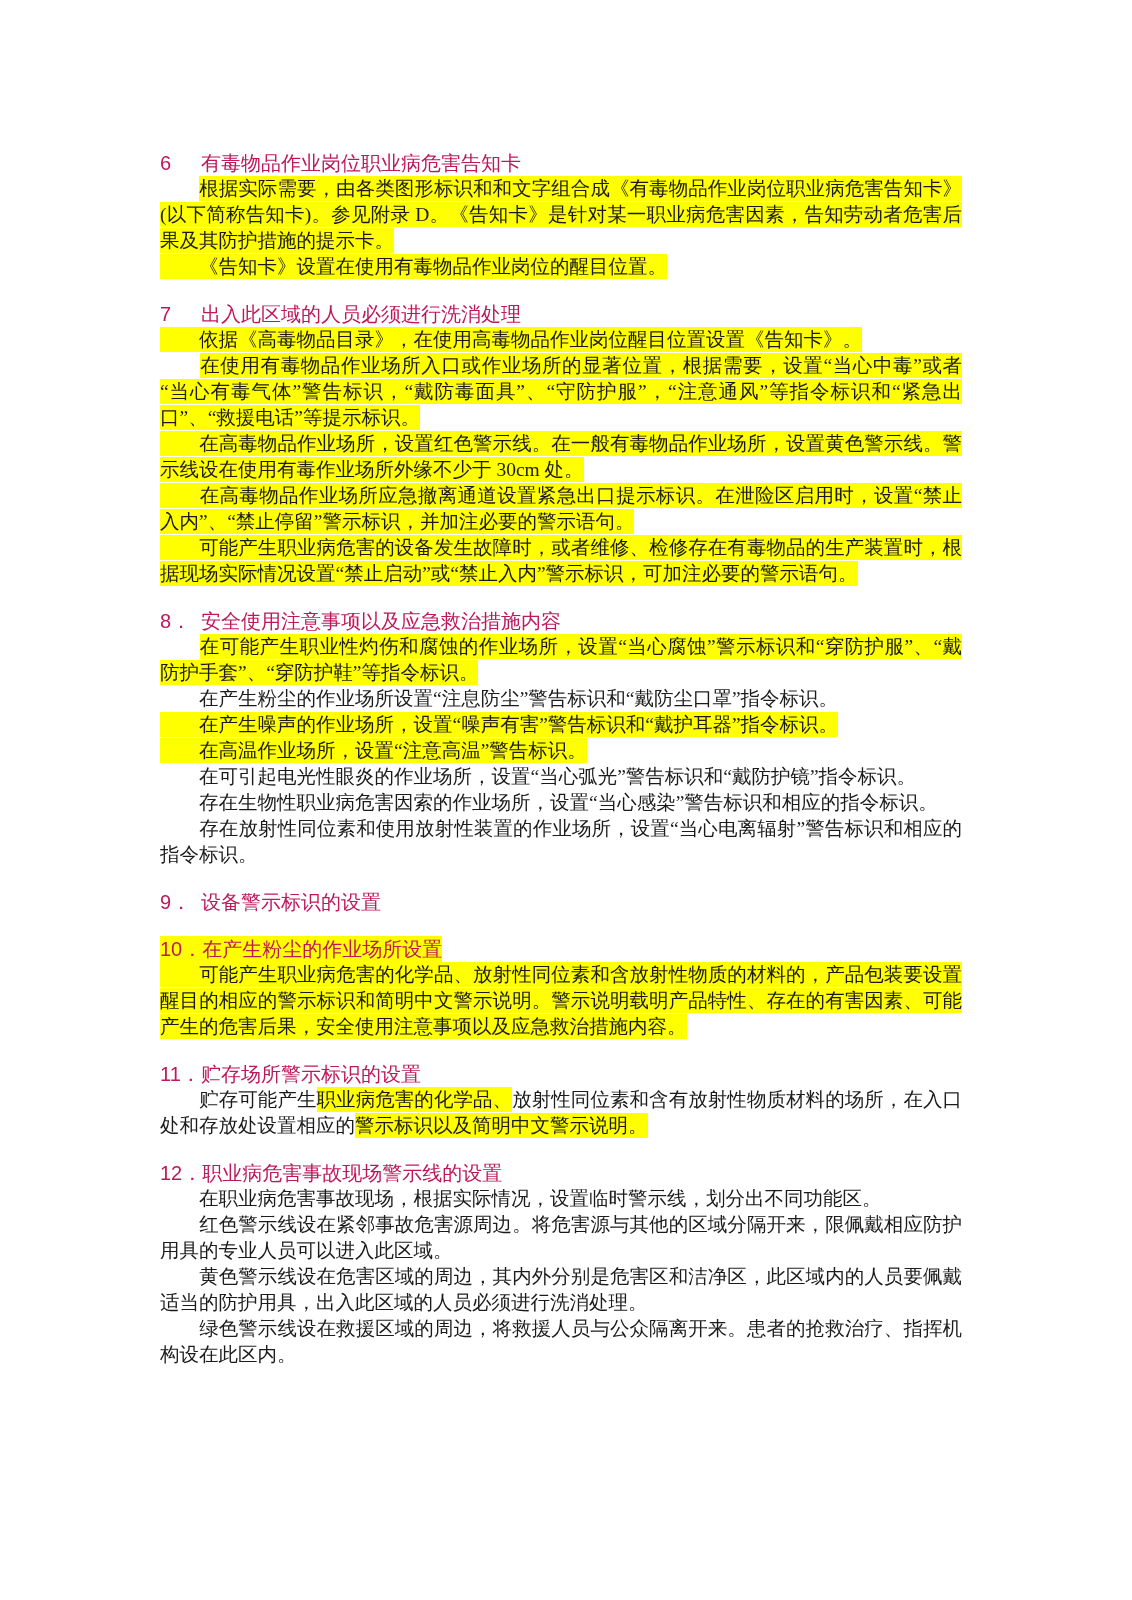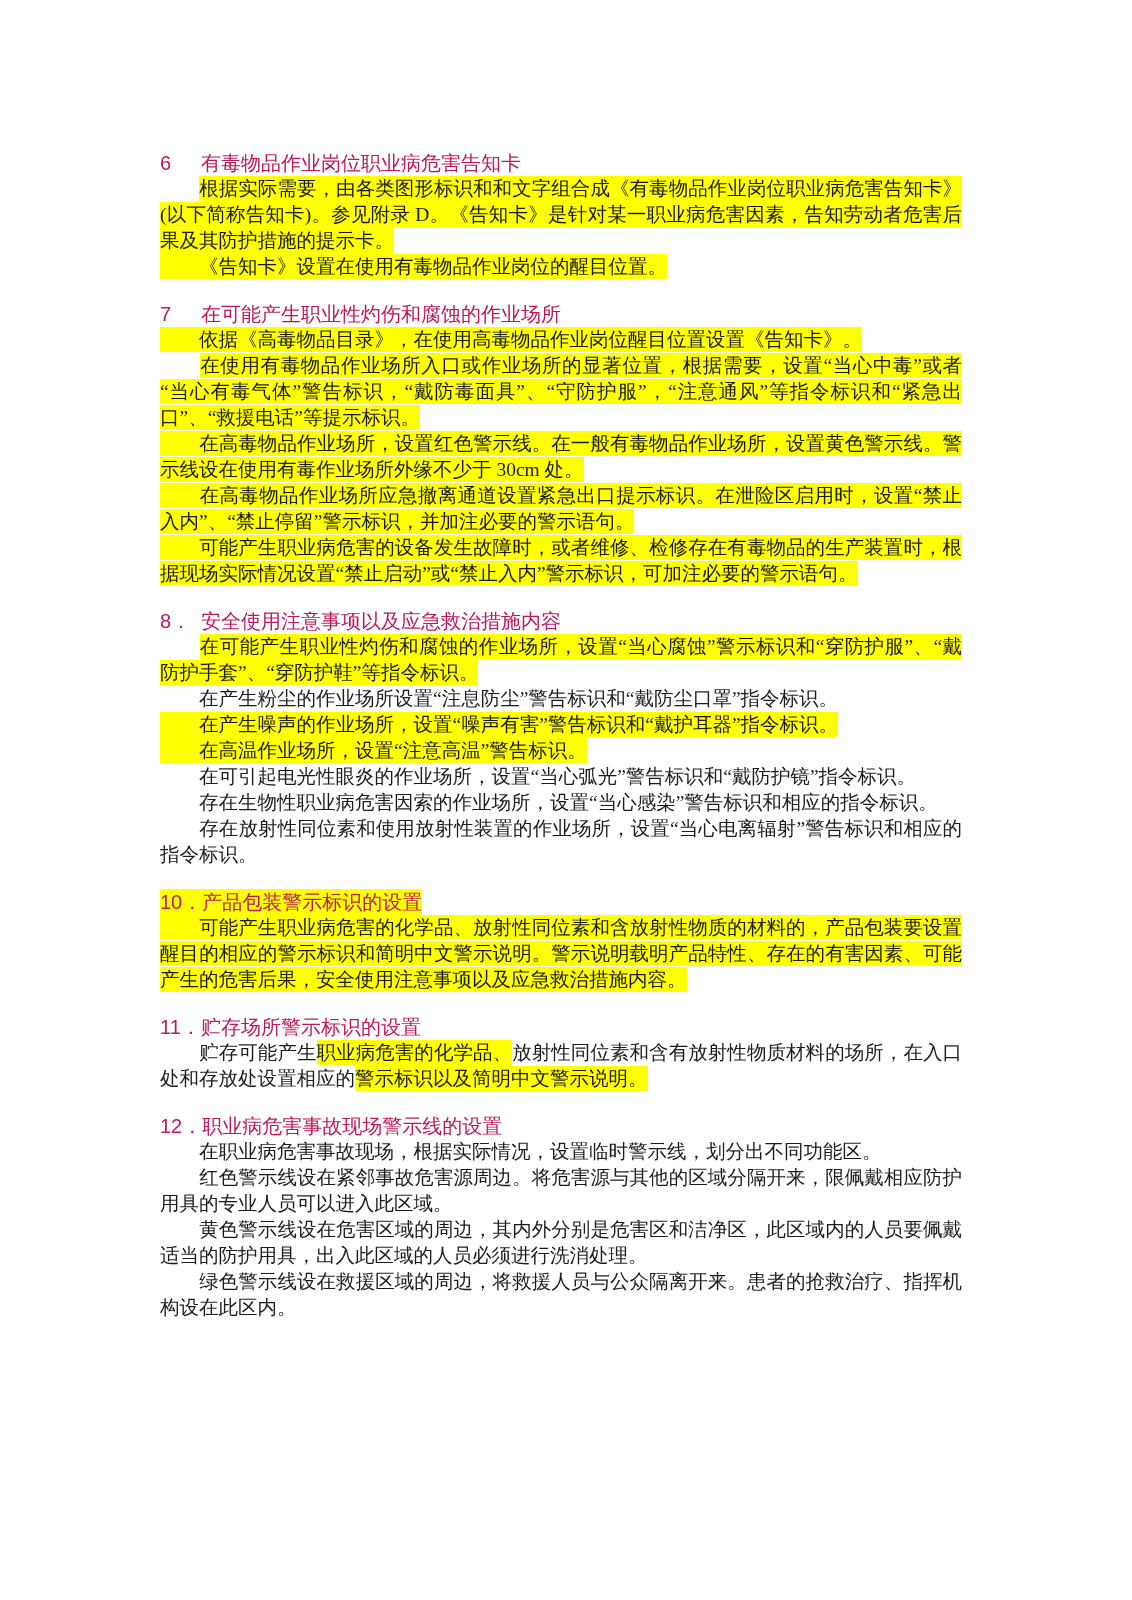--- a/index.html
+++ b/index.html
@@ -51,7 +51,7 @@
         <p class="para"><mark class="hl">　　《告知卡》设置在使用有毒物品作业岗位的醒目位置。</mark></p>
       </section>
       <section class="sec">
-        <h2 class="heading"><span class="hnum">7</span><span class="htitle">在可能产生职业性灼伤和腐蚀的作业场所</span></h2>
+        <h2 class="heading"><span class="hnum">7</span><span class="htitle">出入此区域的人员必须进行洗消处理</span></h2>
         <p class="para"><mark class="hl">　　依据《高毒物品目录》，在使用高毒物品作业岗位醒目位置设置《告知卡》。</mark></p>
         <p class="para"><span class="txt">　　</span><mark class="hl">在使用有毒物品作业场所入口或作业场所的显著位置，根据需要，设置“当心中毒”或者“当心有毒气体”警告标识，“戴防毒面具”、“守防护服”，“注意通风”等指令标识和“紧急出口”、“救援电话”等提示标识。</mark></p>
         <p class="para"><mark class="hl">　　在高毒物品作业场所，设置红色警示线。在一般有毒物品作业场所，设置黄色警示线。警示线设在使用有毒作业场所外缘不少于 30cm 处。</mark></p>

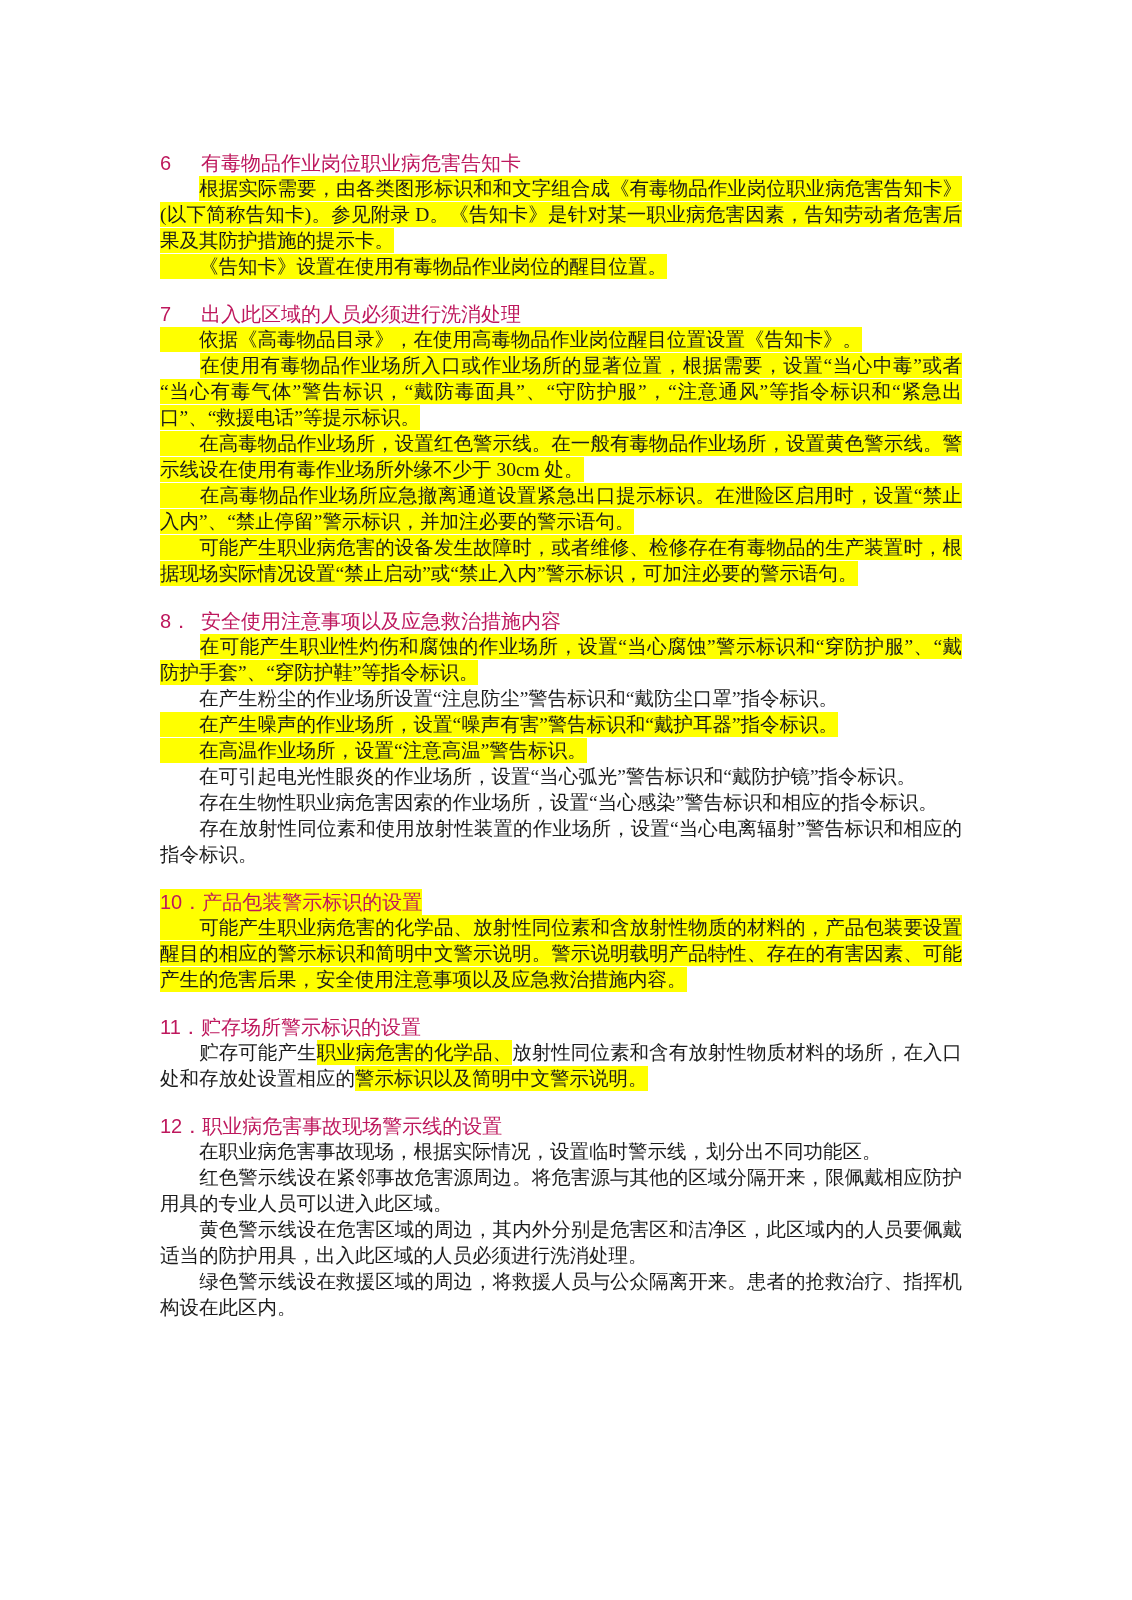--- a/index.html
+++ b/index.html
@@ -69,6 +69,7 @@
         <p class="para"><span class="txt">　　存在放射性同位素和使用放射性装置的作业场所，设置“当心电离辐射”警告标识和相应的指令标识。</span></p>
       </section>
       <section class="sec">
+        <h2 class="heading"><span class="hnum">9．</span><span class="htitle">设备警示标识的设置</span></h2>
       </section>
       <section class="sec">
         <h2 class="heading"><mark class="hl"><span class="hnum">10．</span><span class="htitle">产品包装警示标识的设置</span></mark></h2>

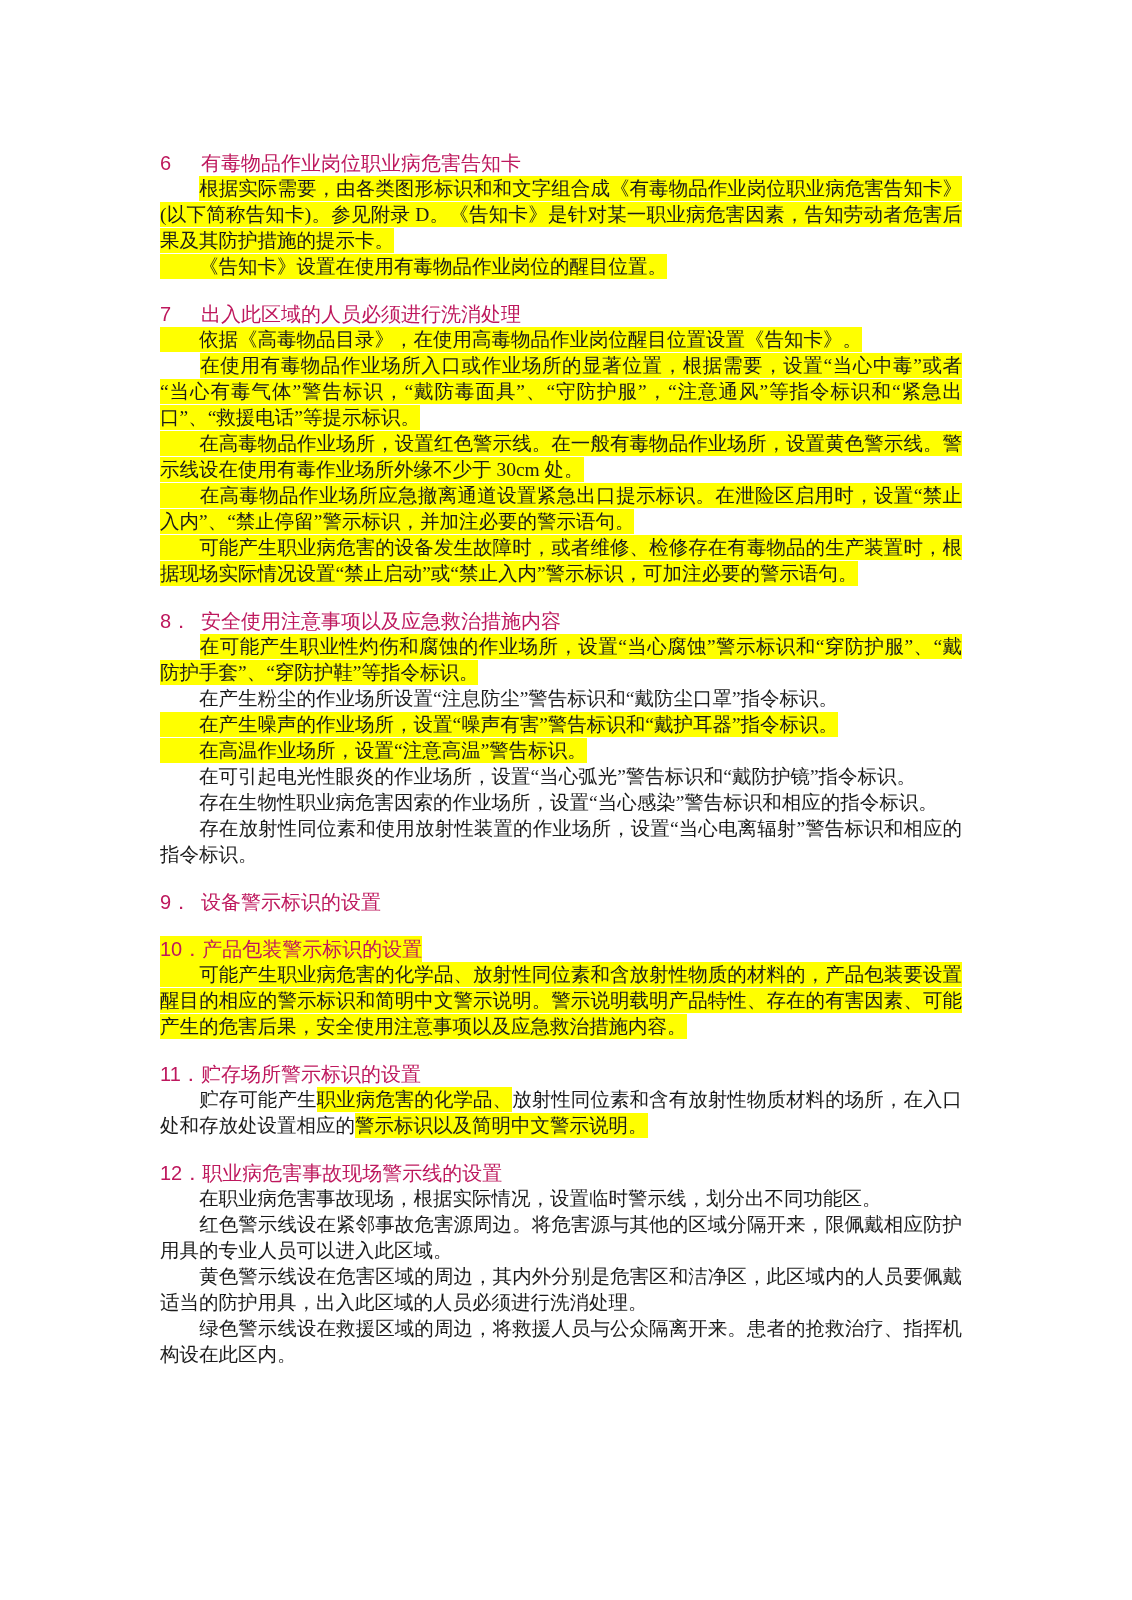--- a/index.html
+++ b/index.html
@@ -72,7 +72,7 @@
         <h2 class="heading"><span class="hnum">9．</span><span class="htitle">设备警示标识的设置</span></h2>
       </section>
       <section class="sec">
-        <h2 class="heading"><mark class="hl"><span class="hnum">10．</span><span class="htitle">产品包装警示标识的设置</span></mark></h2>
+        <h2 class="heading"><mark class="hl"><span class="hnum">10．</span><span class="htitle">在产生粉尘的作业场所设置</span></mark></h2>
         <p class="para"><mark class="hl">　　可能产生职业病危害的化学品、放射性同位素和含放射性物质的材料的，产品包装要设置醒目的相应的警示标识和简明中文警示说明。警示说明载明产品特性、存在的有害因素、可能产生的危害后果，安全使用注意事项以及应急救治措施内容。</mark></p>
       </section>
       <section class="sec">

